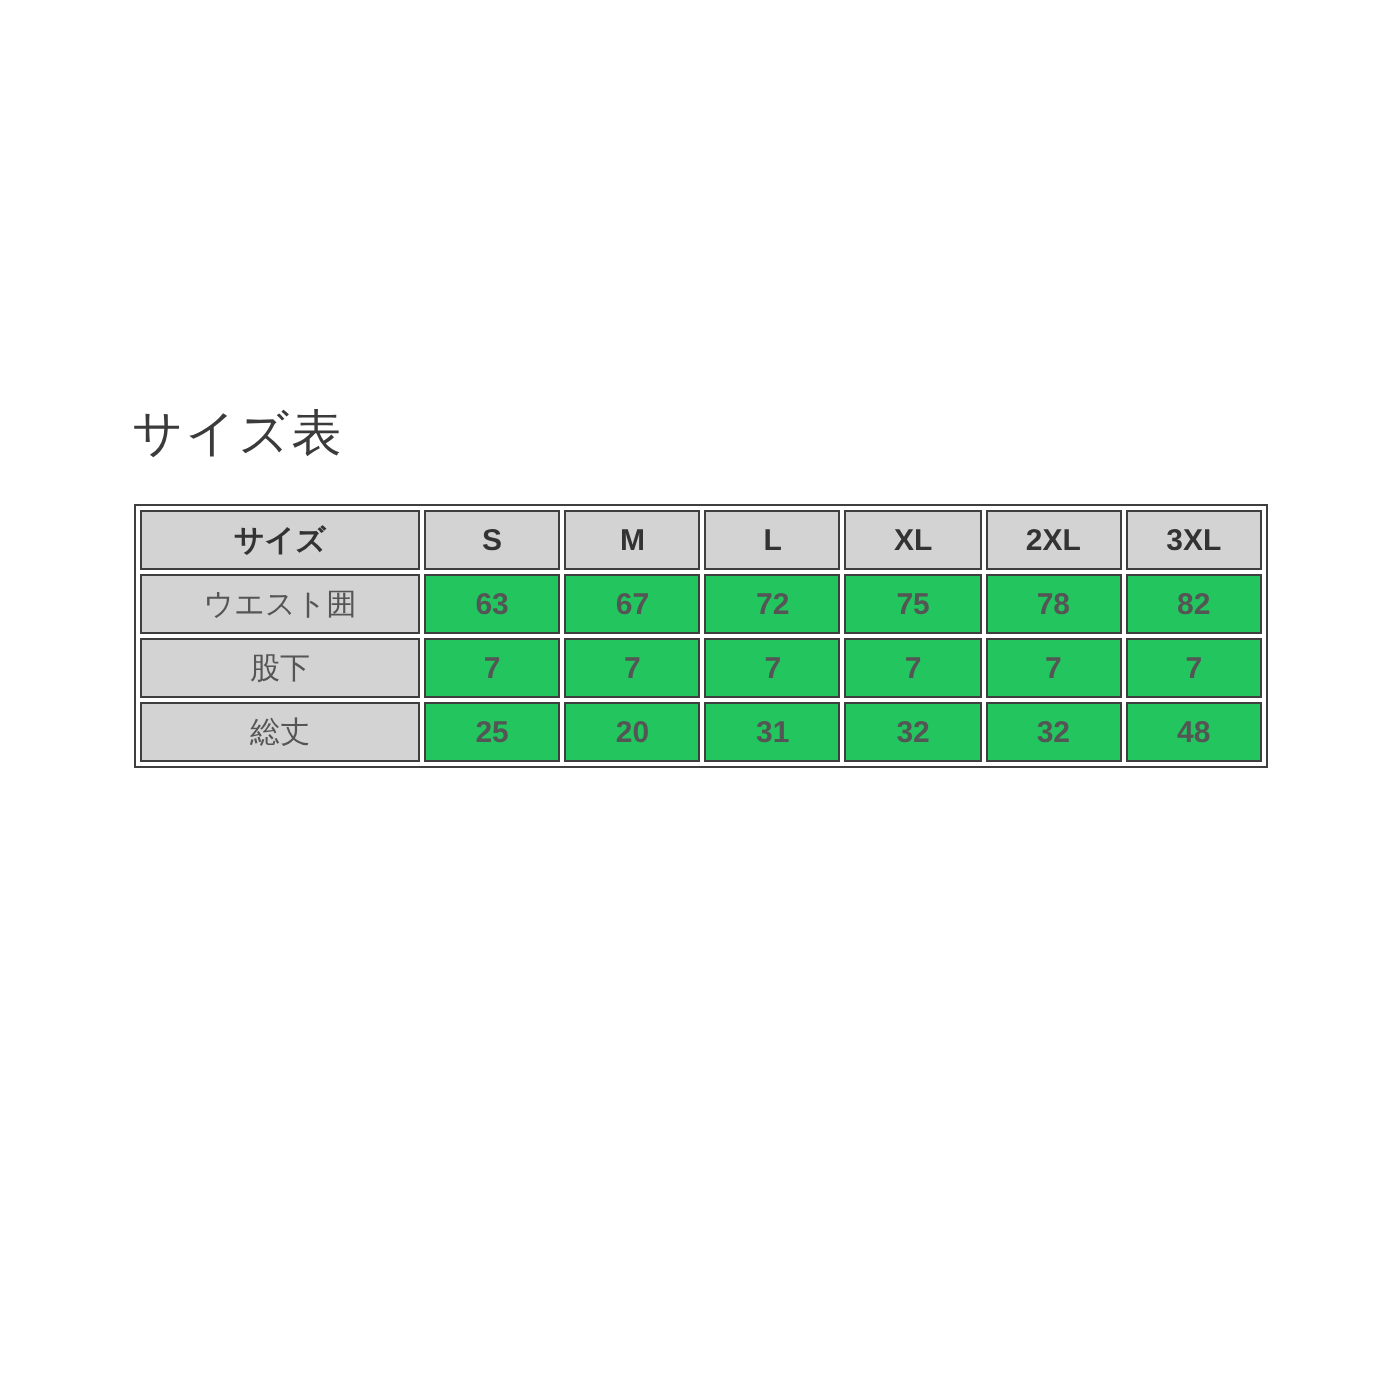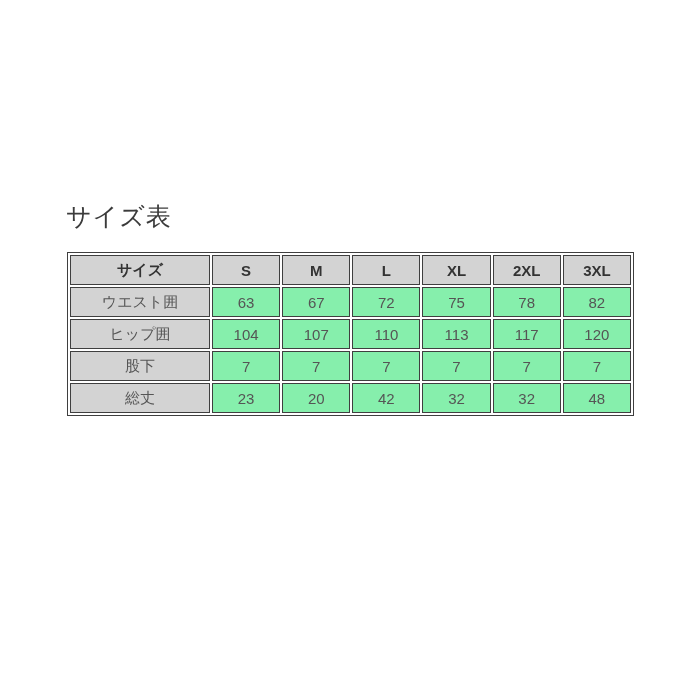--- a/index.html
+++ b/index.html
@@ -60,9 +60,9 @@
     margin-left: 29px;
   }
   table.size-table tbody td {
-    background: #86efac;
+    background: #22c55e;
     color: #555555;
-    font-weight: 400;
+    font-weight: 700;
   }
 </style>
 </head>

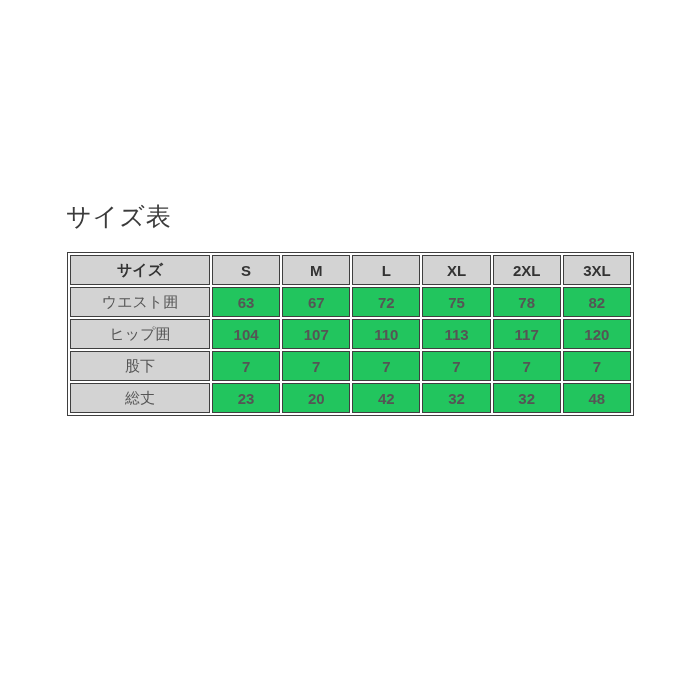--- a/index.html
+++ b/index.html
@@ -104,15 +104,6 @@
         <td>82</td>
       </tr>
       <tr>
-        <th>ヒップ囲</th>
-        <td>104</td>
-        <td>107</td>
-        <td>110</td>
-        <td>113</td>
-        <td>117</td>
-        <td>120</td>
-      </tr>
-      <tr>
         <th>股下</th>
         <td>7</td>
         <td>7</td>

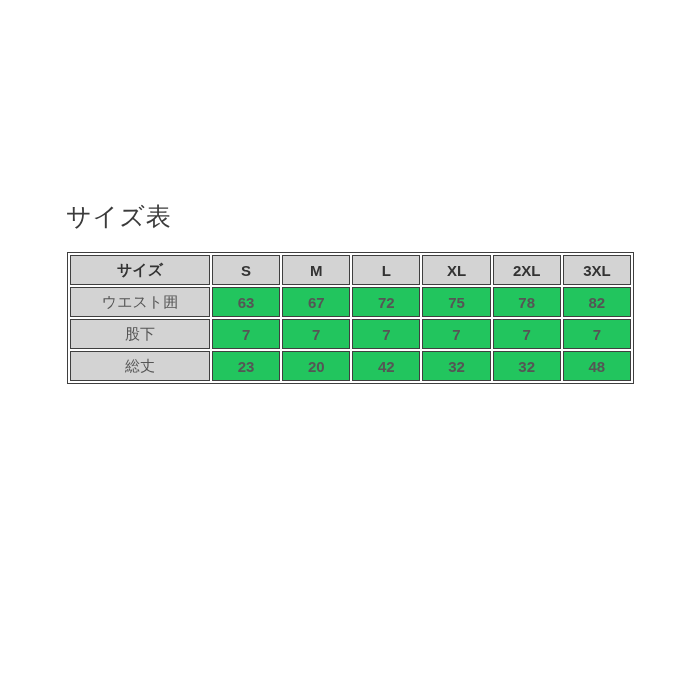--- a/index.html
+++ b/index.html
@@ -114,7 +114,7 @@
       </tr>
       <tr>
         <th>総丈</th>
-        <td>23</td>
+        <td>25</td>
         <td>20</td>
         <td>42</td>
         <td>32</td>

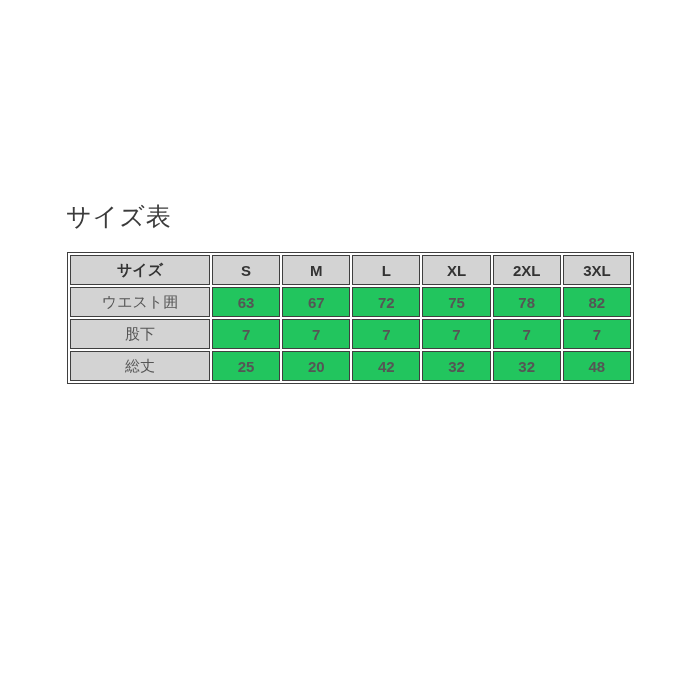--- a/index.html
+++ b/index.html
@@ -116,7 +116,7 @@
         <th>総丈</th>
         <td>25</td>
         <td>20</td>
-        <td>42</td>
+        <td>31</td>
         <td>32</td>
         <td>32</td>
         <td>48</td>

